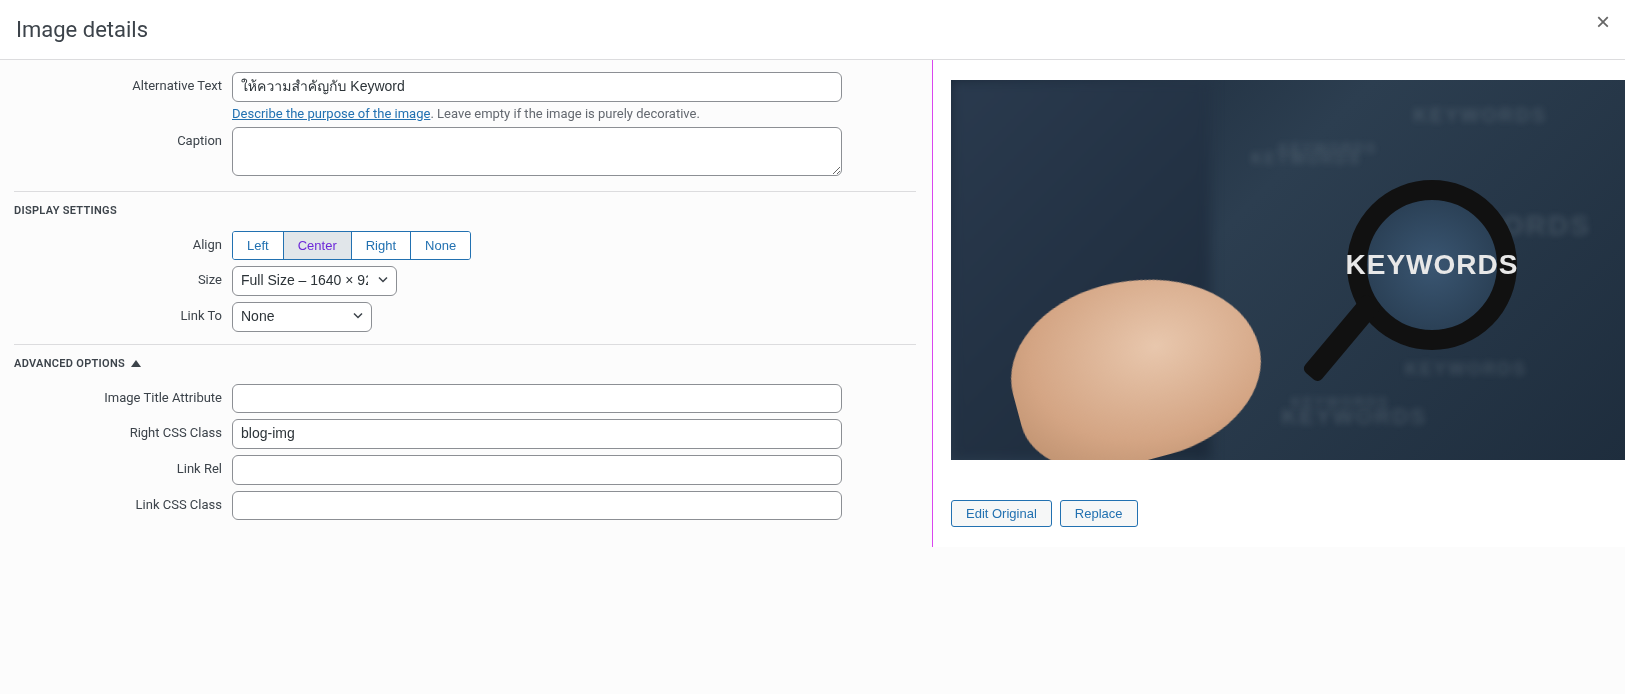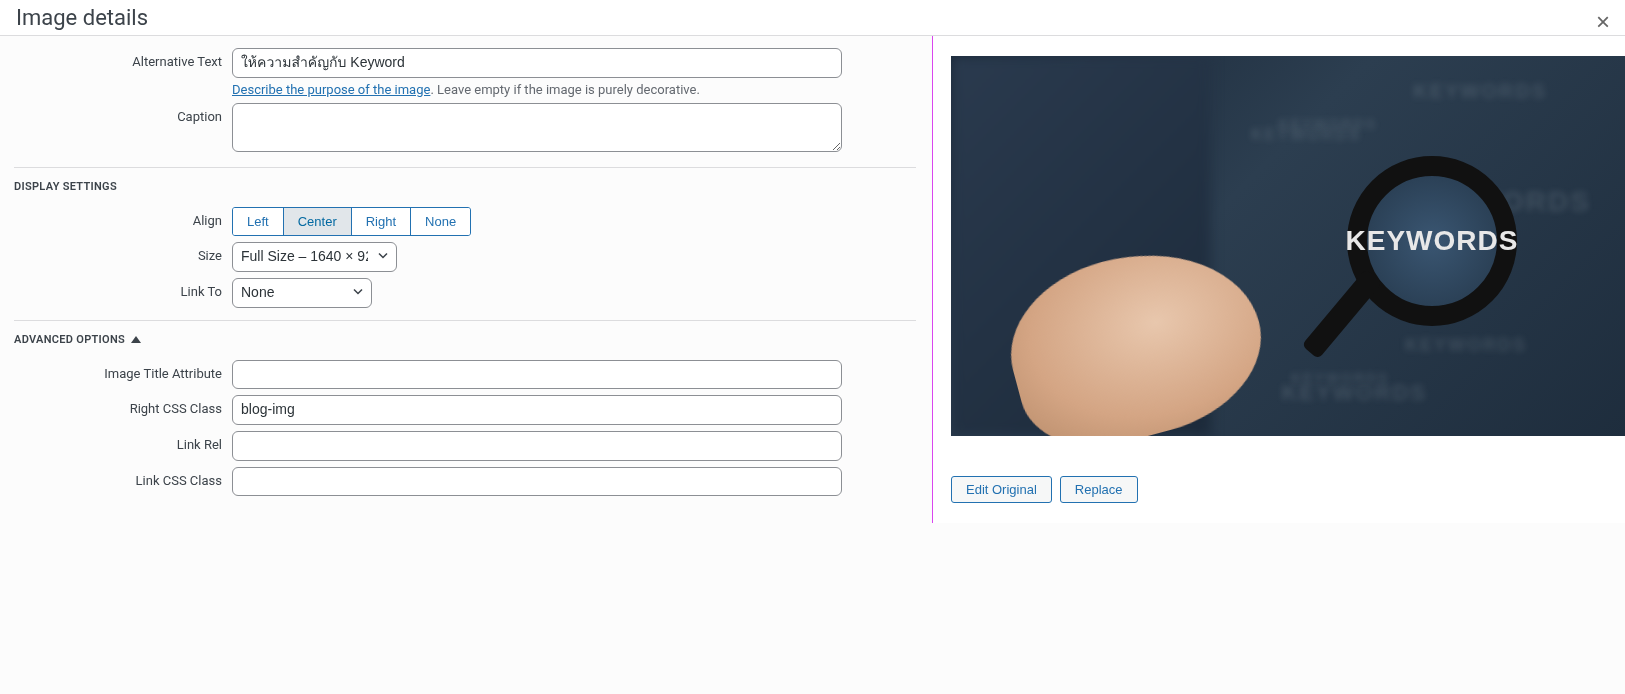--- a/index.html
+++ b/index.html
@@ -13,7 +13,7 @@
       background: #fff;
       border-bottom: 1px solid #dcdcde;
       padding: 0;
-      height: 36px;
+      height: 60px;
       display: flex;
       align-items: center;
       position: relative;

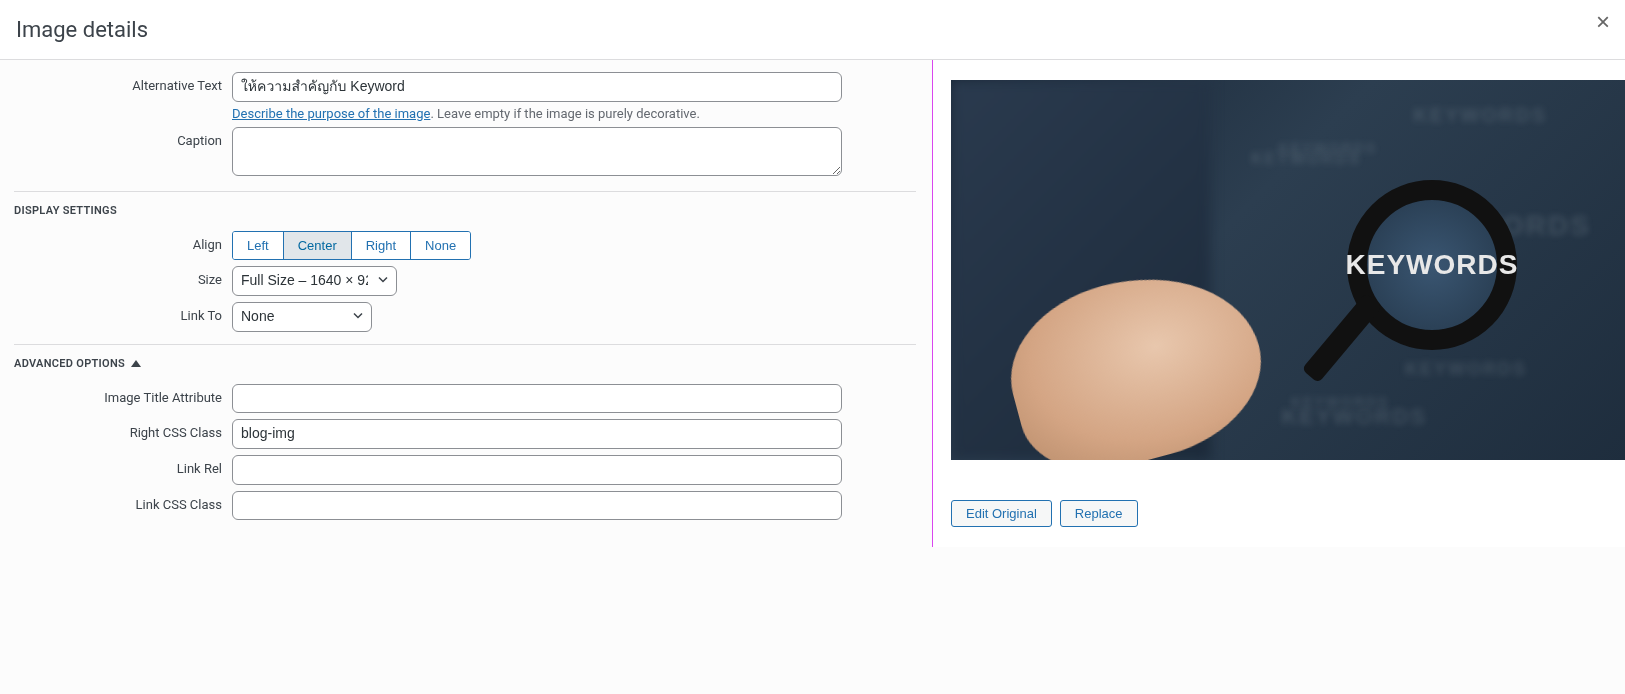--- a/index.html
+++ b/index.html
@@ -152,7 +152,7 @@
     .btn-group .align-btn:last-child { border-right: none; }
     .btn-group .align-btn.active {
       background: #e1e6ea;
-      color: #0369a1;
+      color: #6d28d9;
     }
     .checkbox-row {
       display: flex;

